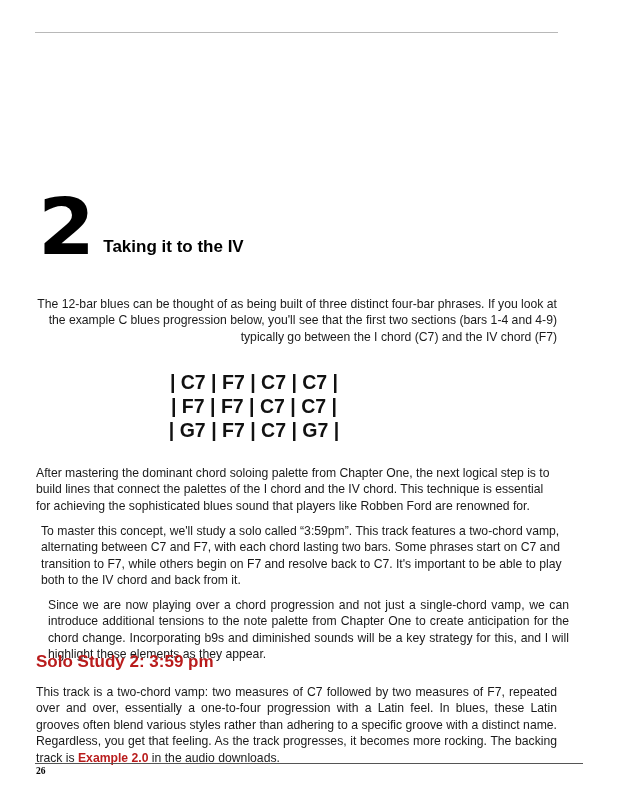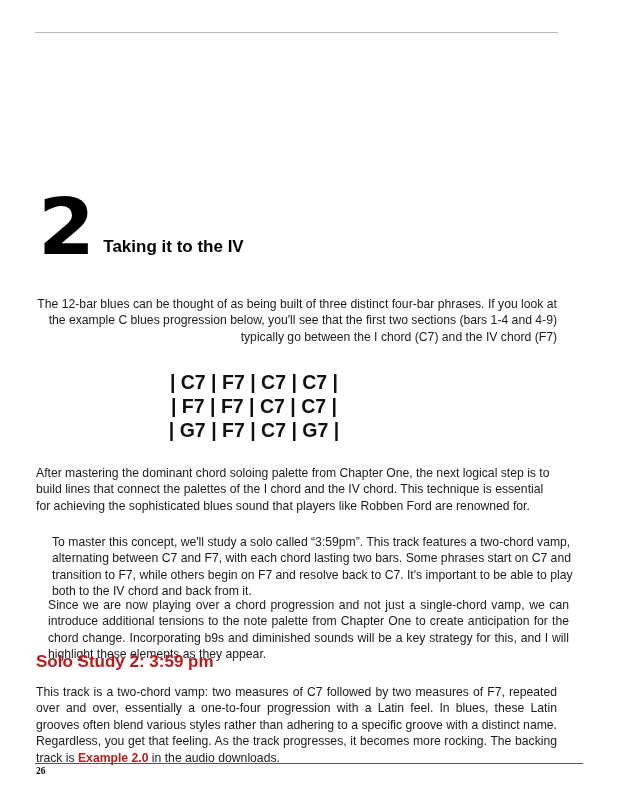--- a/index.html
+++ b/index.html
@@ -41,7 +41,7 @@
 
 <p class="body-text p2" style="margin:0">After mastering the dominant chord soloing palette from Chapter One, the next logical step is to build lines that connect the palettes of the I chord and the IV chord. This technique is essential for achieving the sophisticated blues sound that players like Robben Ford are renowned for.</p>
 
-<p class="body-text p3" style="margin:16px">To master this concept, we'll study a solo called “3:59pm”. This track features a two-chord vamp, alternating between C7 and F7, with each chord lasting two bars. Some phrases start on C7 and transition to F7, while others begin on F7 and resolve back to C7. It's important to be able to play both to the IV chord and back from it.</p>
+<p class="body-text p3" style="margin:5px">To master this concept, we'll study a solo called “3:59pm”. This track features a two-chord vamp, alternating between C7 and F7, with each chord lasting two bars. Some phrases start on C7 and transition to F7, while others begin on F7 and resolve back to C7. It's important to be able to play both to the IV chord and back from it.</p>
 
 <p class="body-text p4" style="margin:12px">Since we are now playing over a chord progression and not just a single-chord vamp, we can introduce additional tensions to the note palette from Chapter One to create anticipation for the chord change. Incorporating b9s and diminished sounds will be a key strategy for this, and I will highlight these elements as they appear.</p>
 

